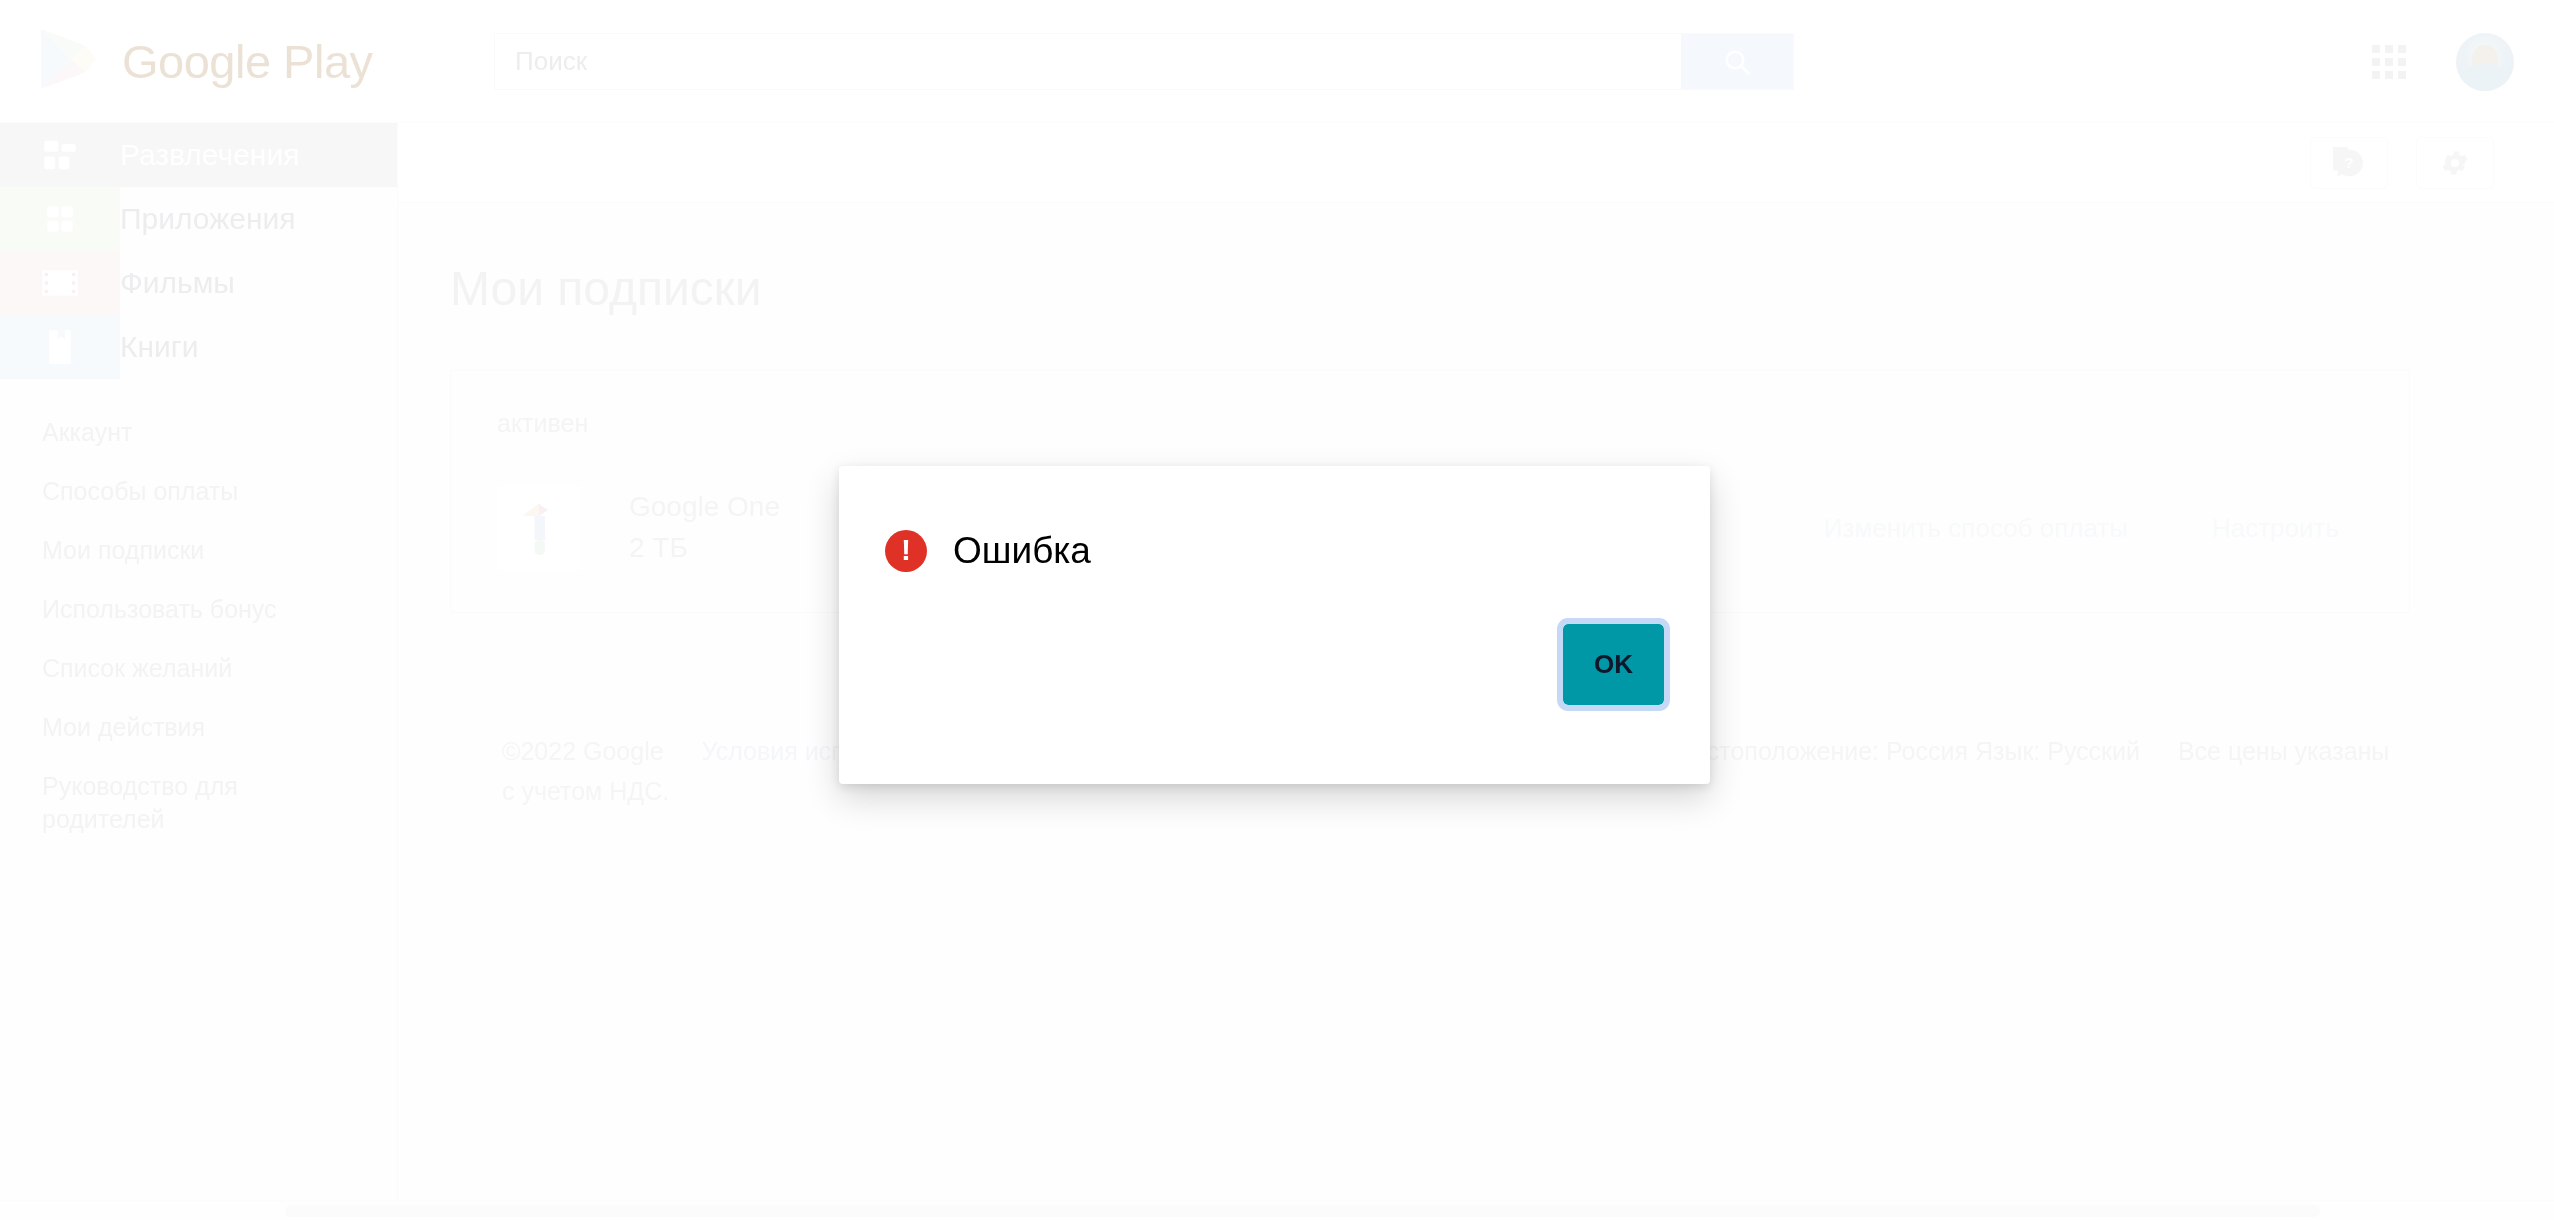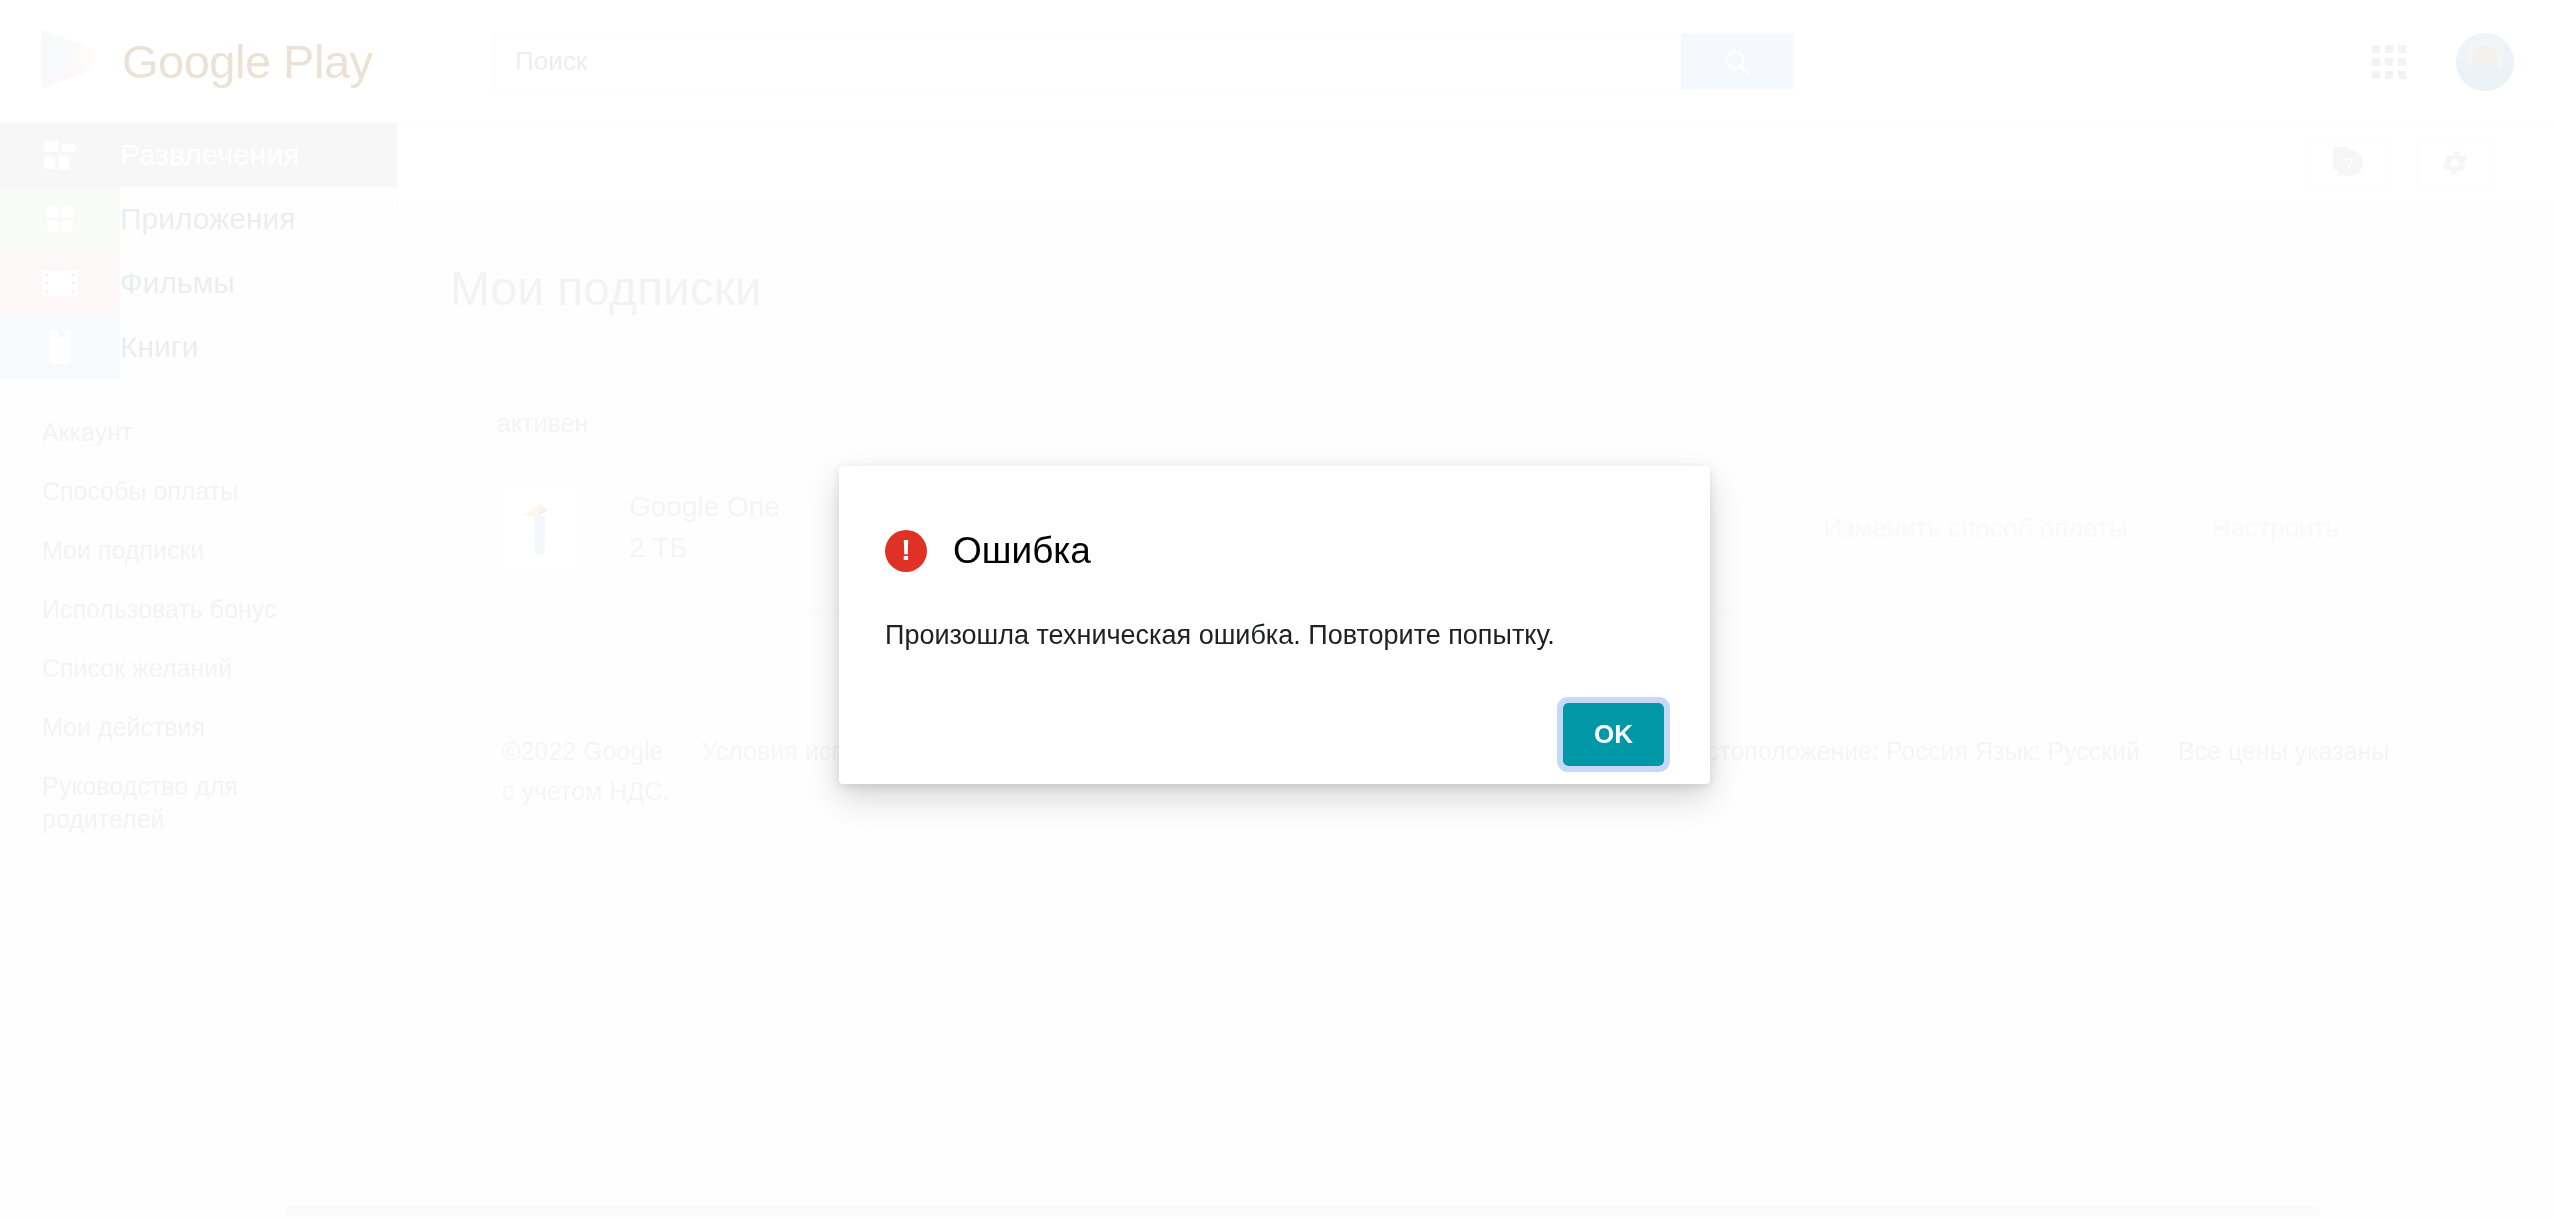--- a/index.html
+++ b/index.html
@@ -449,7 +449,6 @@
     </div>
     <div class="dlg-title">Ошибка</div>
   </div>
-  <div class="dlg-msg">Произошла техническая ошибка. Повторите попытку.</div>
   <div class="dlg-actions">
     <button class="ok-btn">OK</button>
   </div>

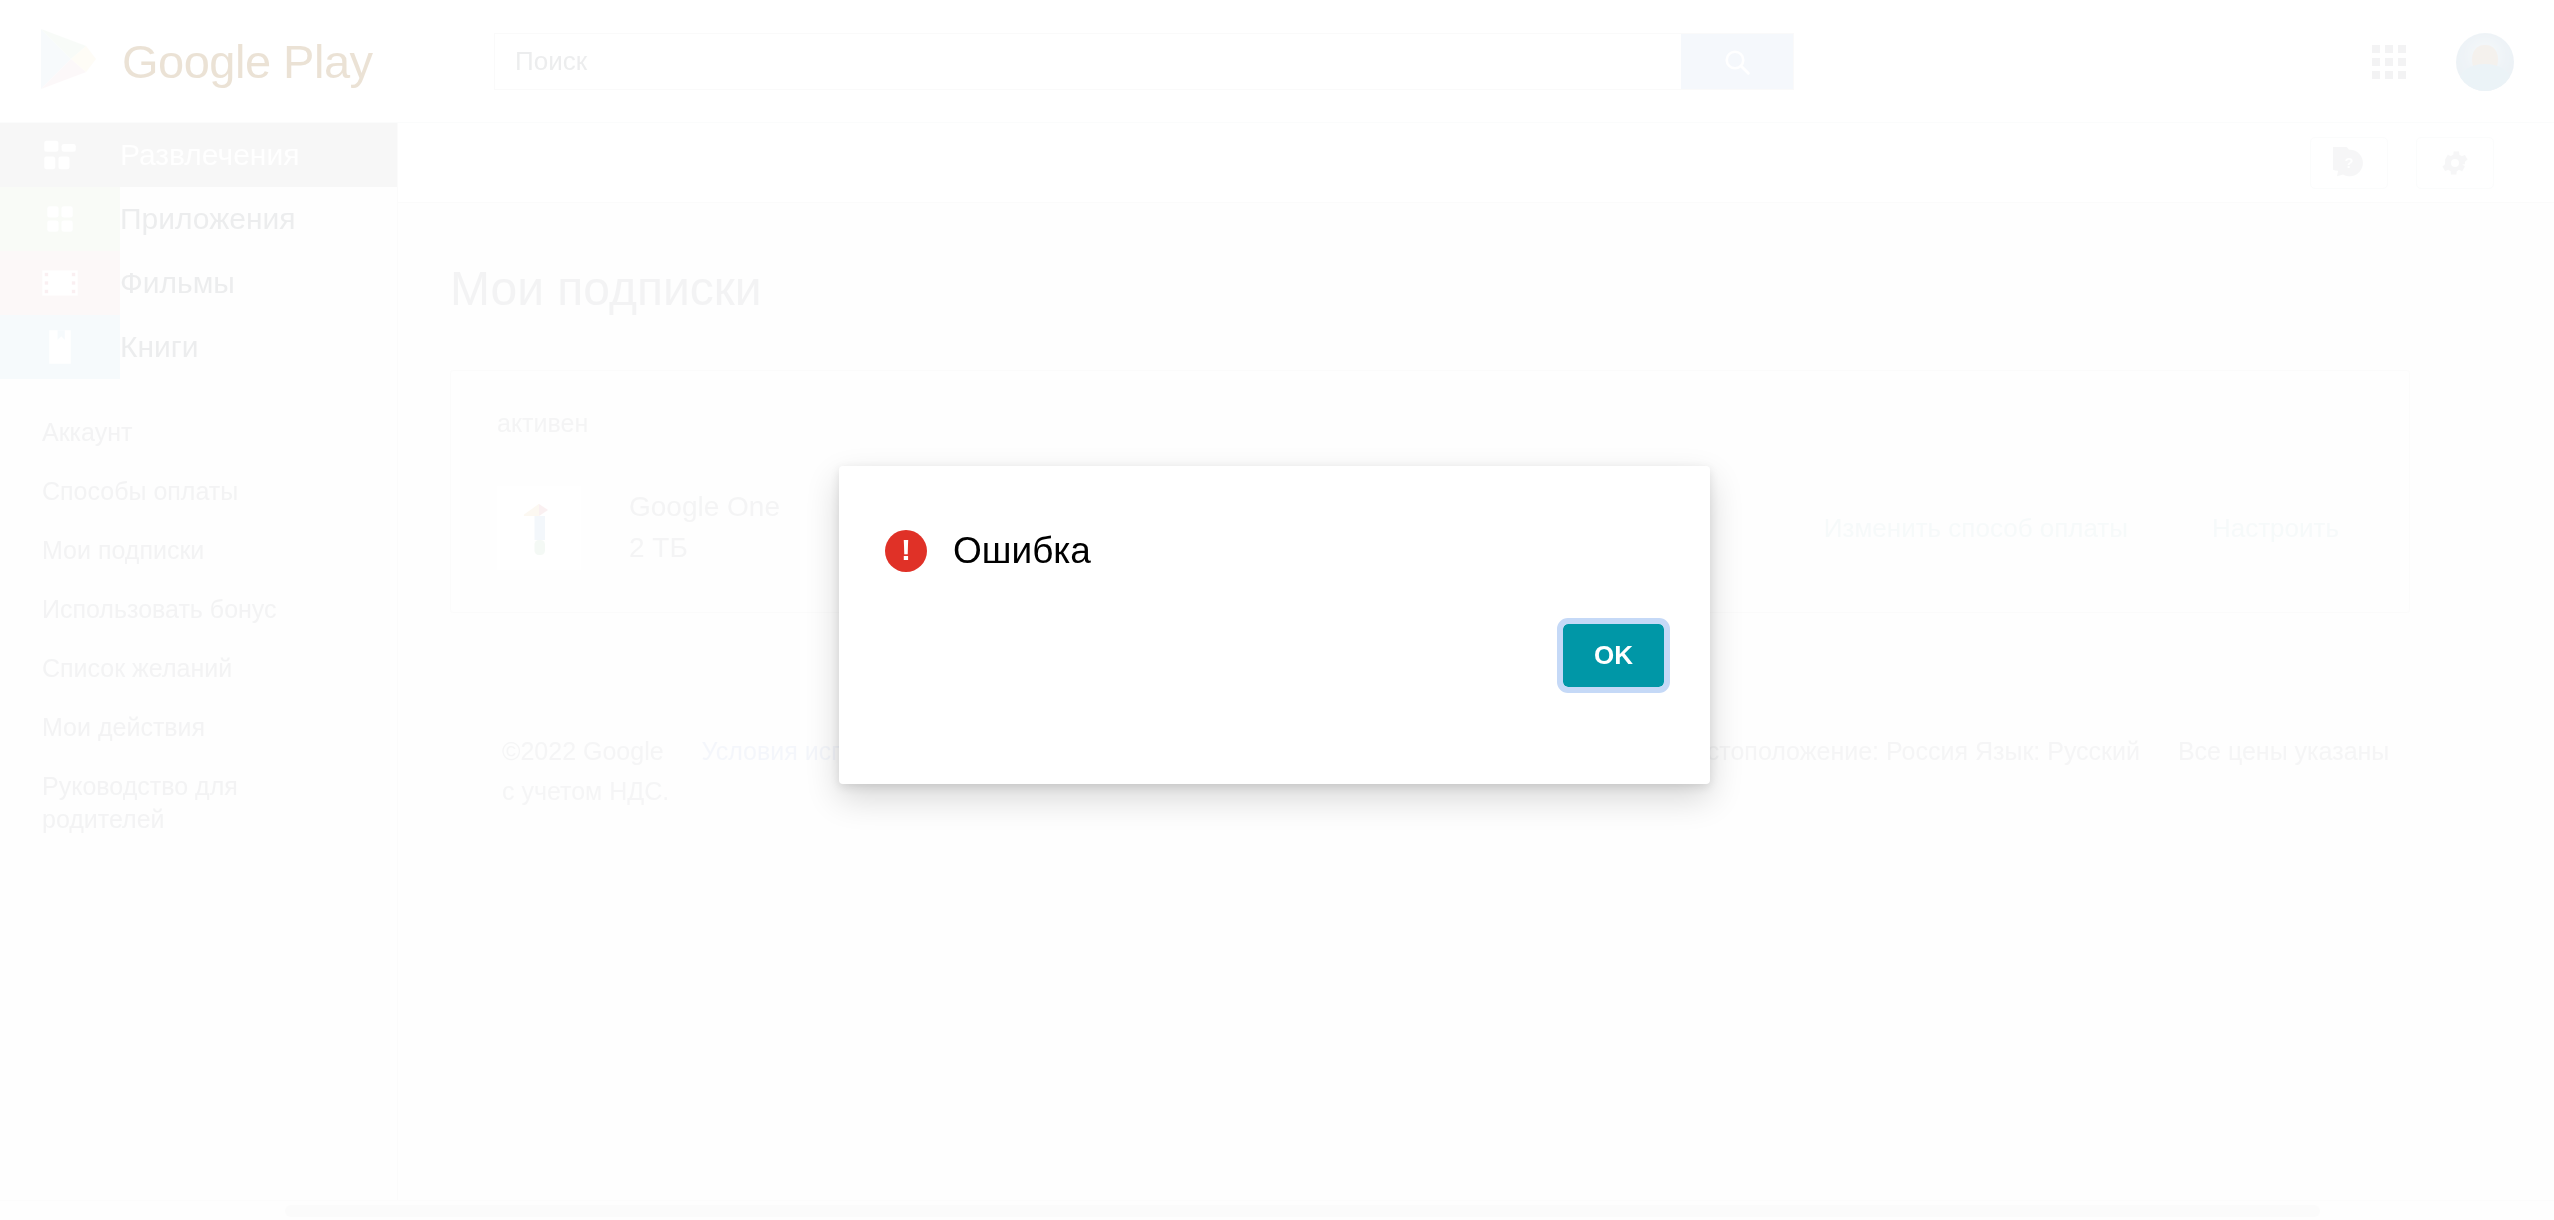--- a/index.html
+++ b/index.html
@@ -251,12 +251,12 @@
   .dlg-actions { display: flex; justify-content: flex-end; margin-top: 52px; }
   .ok-btn {
     background: #0097a7;
-    color: #ffffff;
+    color: #0f172a;
     border: 0;
     border-radius: 5px;
     font-size: 26px;
     font-weight: 700;
-    padding: 16px 31px;
+    padding: 25px 31px;
     cursor: pointer;
     outline: 6px solid #c5d9f7;
     font-family: "Liberation Sans", sans-serif;

